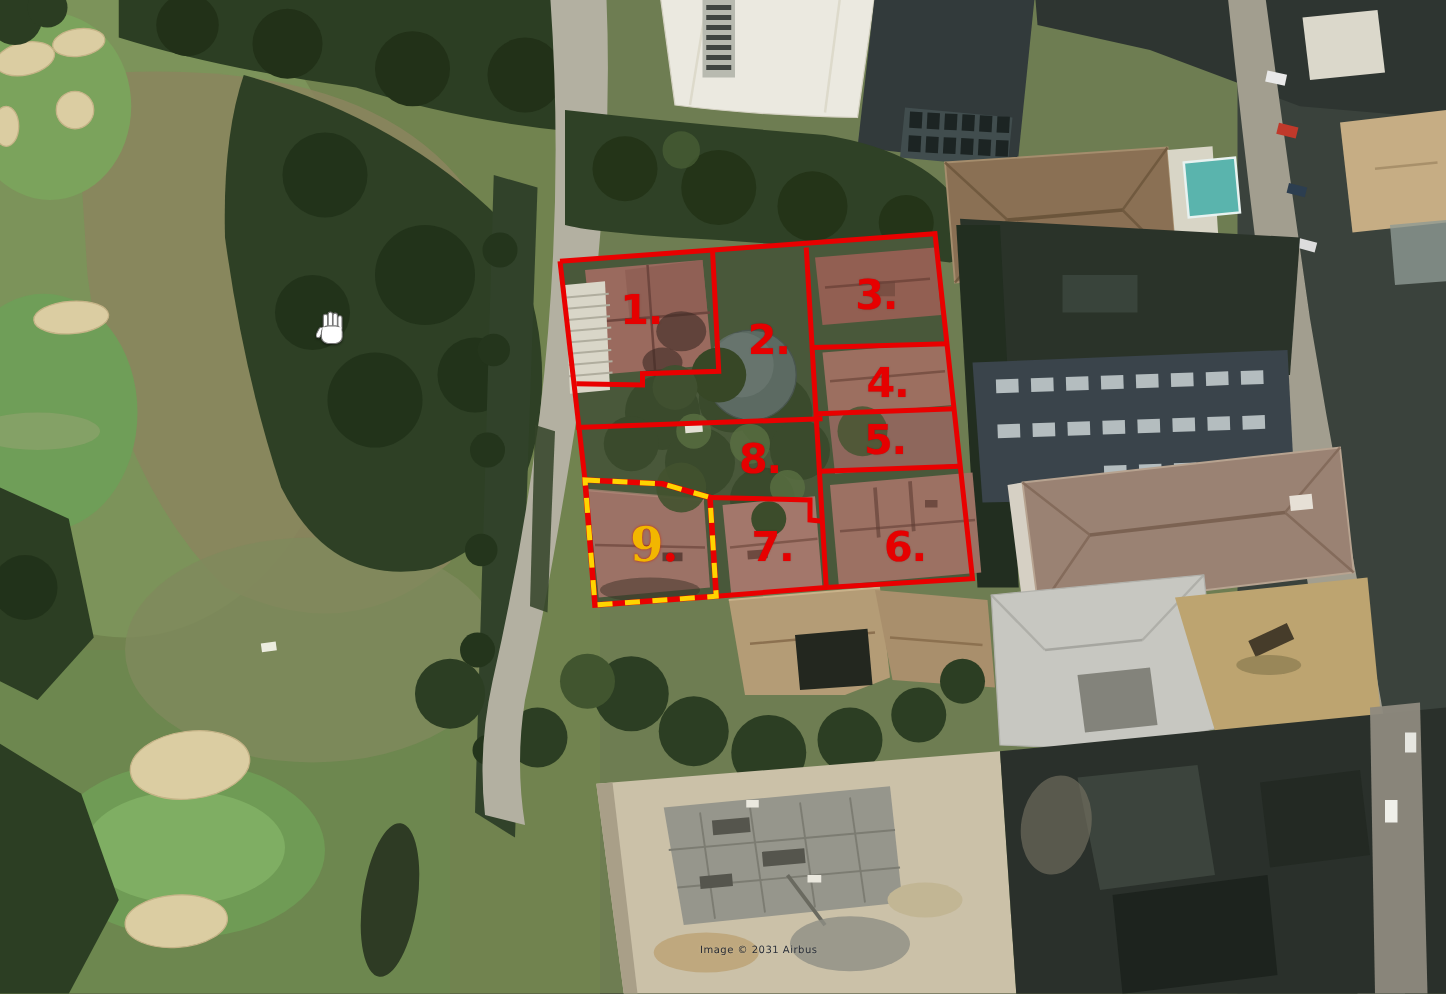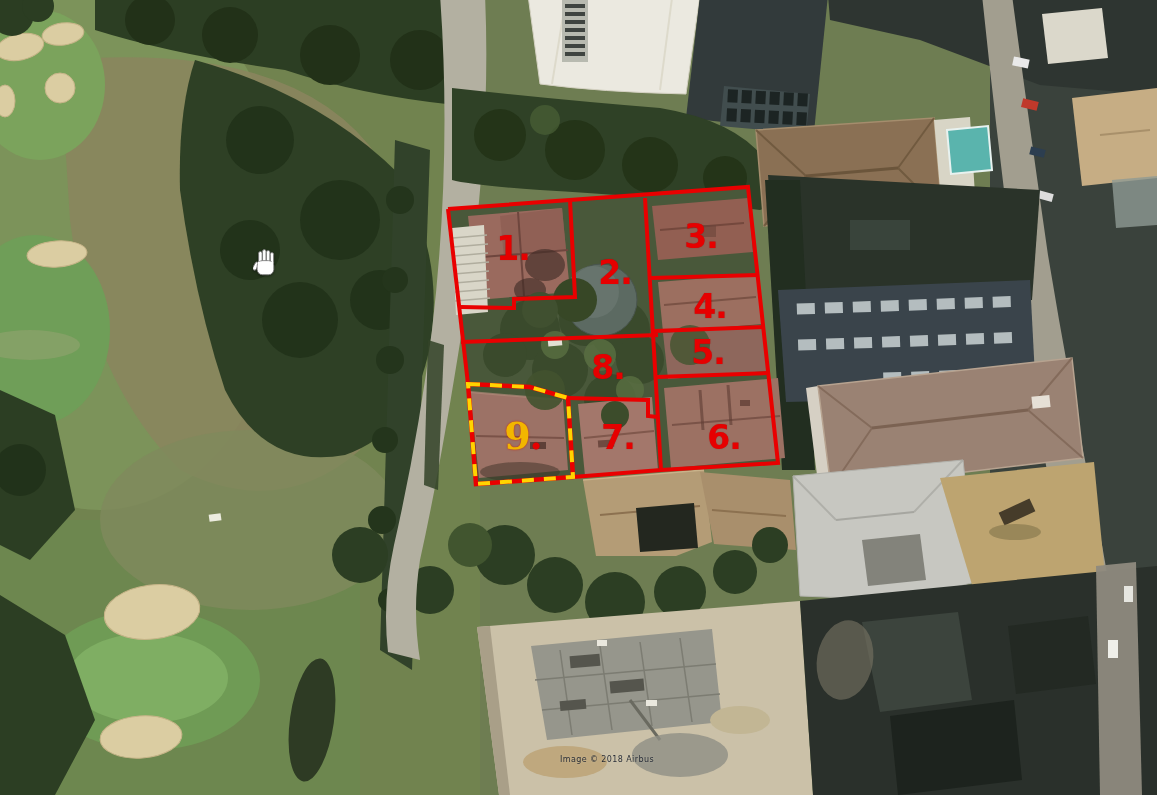--- a/index.html
+++ b/index.html
@@ -371,7 +371,7 @@
     </g>
   </svg>
 
-  <div id="attribution">Image © 2018 Airbus</div>
+  <div id="attribution">Image © 2031 Airbus</div>
 
 </div>
 

